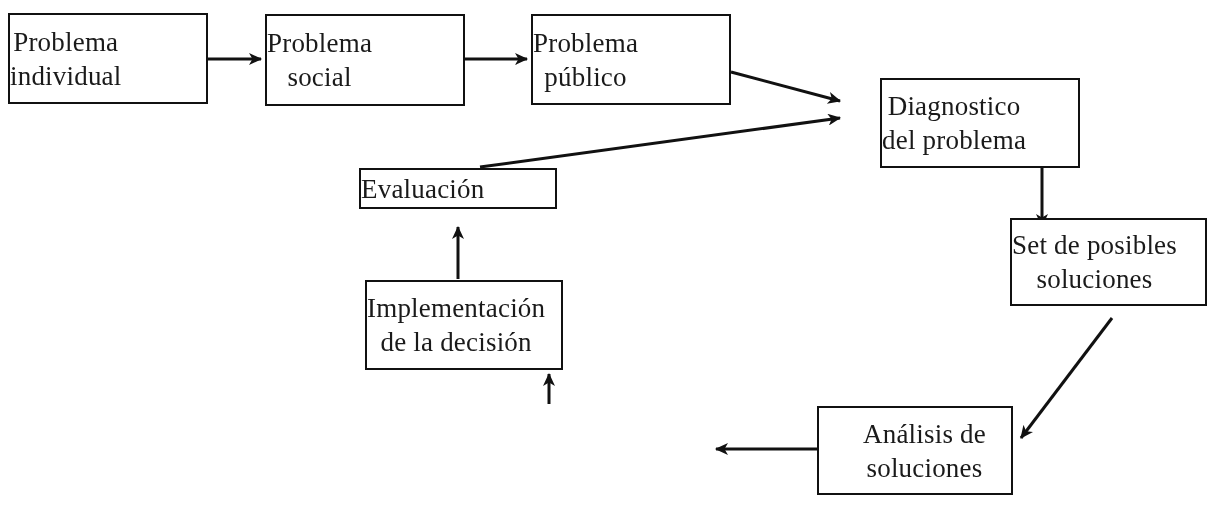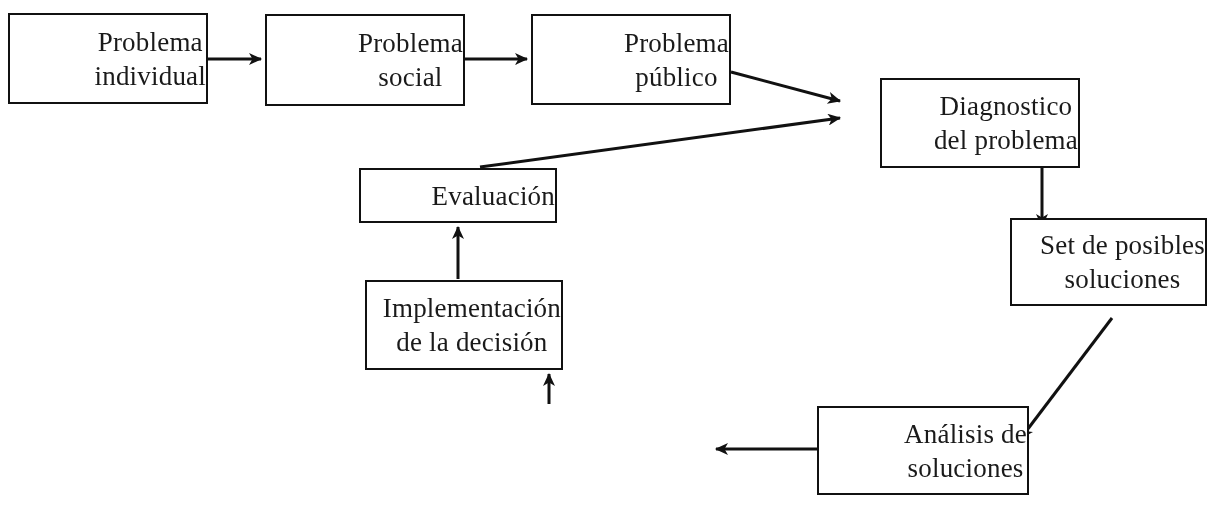--- a/index.html
+++ b/index.html
@@ -29,7 +29,7 @@
     background: #ffffff;
     display: flex;
     align-items: center;
-    justify-content: flex-end;
+    justify-content: flex-start;
     text-align: center;
   }
   .node .label {

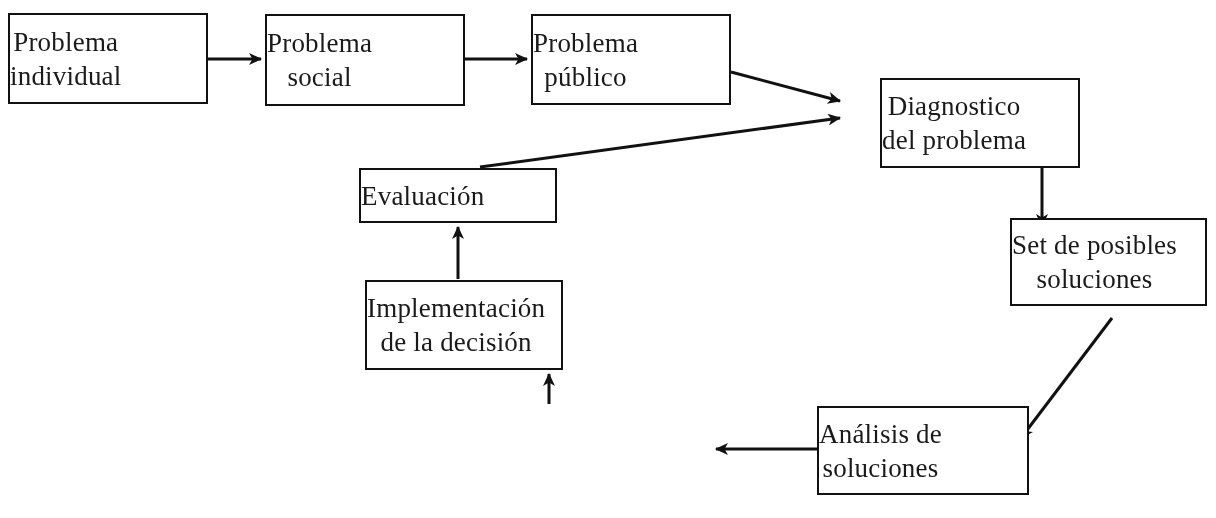--- a/index.html
+++ b/index.html
@@ -98,7 +98,7 @@
 de la decisión</span>
   </div>
 
-  <div class="node" style="left:359px; top:168px; width:198px; height:55px;">
+  <div class="node" style="left:359px; top:168px; width:198px; height:41px;">
     <span class="label">Evaluación</span>
   </div>
 

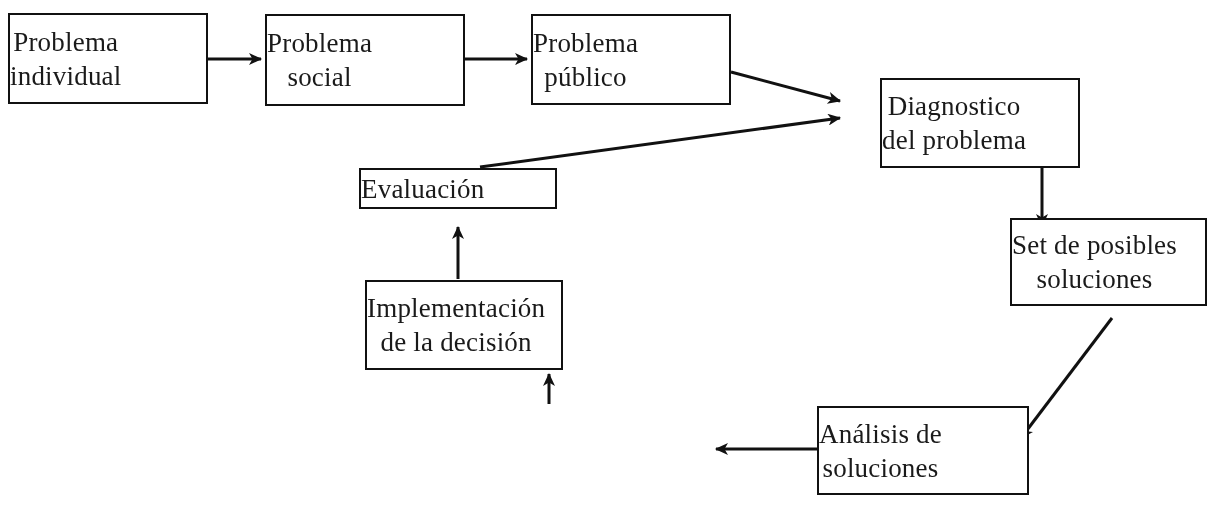--- a/index.html
+++ b/index.html
@@ -87,7 +87,7 @@
 soluciones</span>
   </div>
 
-  <div class="node" style="left:817px; top:406px; width:212px; height:89px;">
+  <div class="node" style="left:817px; top:406px; width:196px; height:89px;padding-left:44px;">
     <span class="label">Análisis de
 soluciones</span>
   </div>

